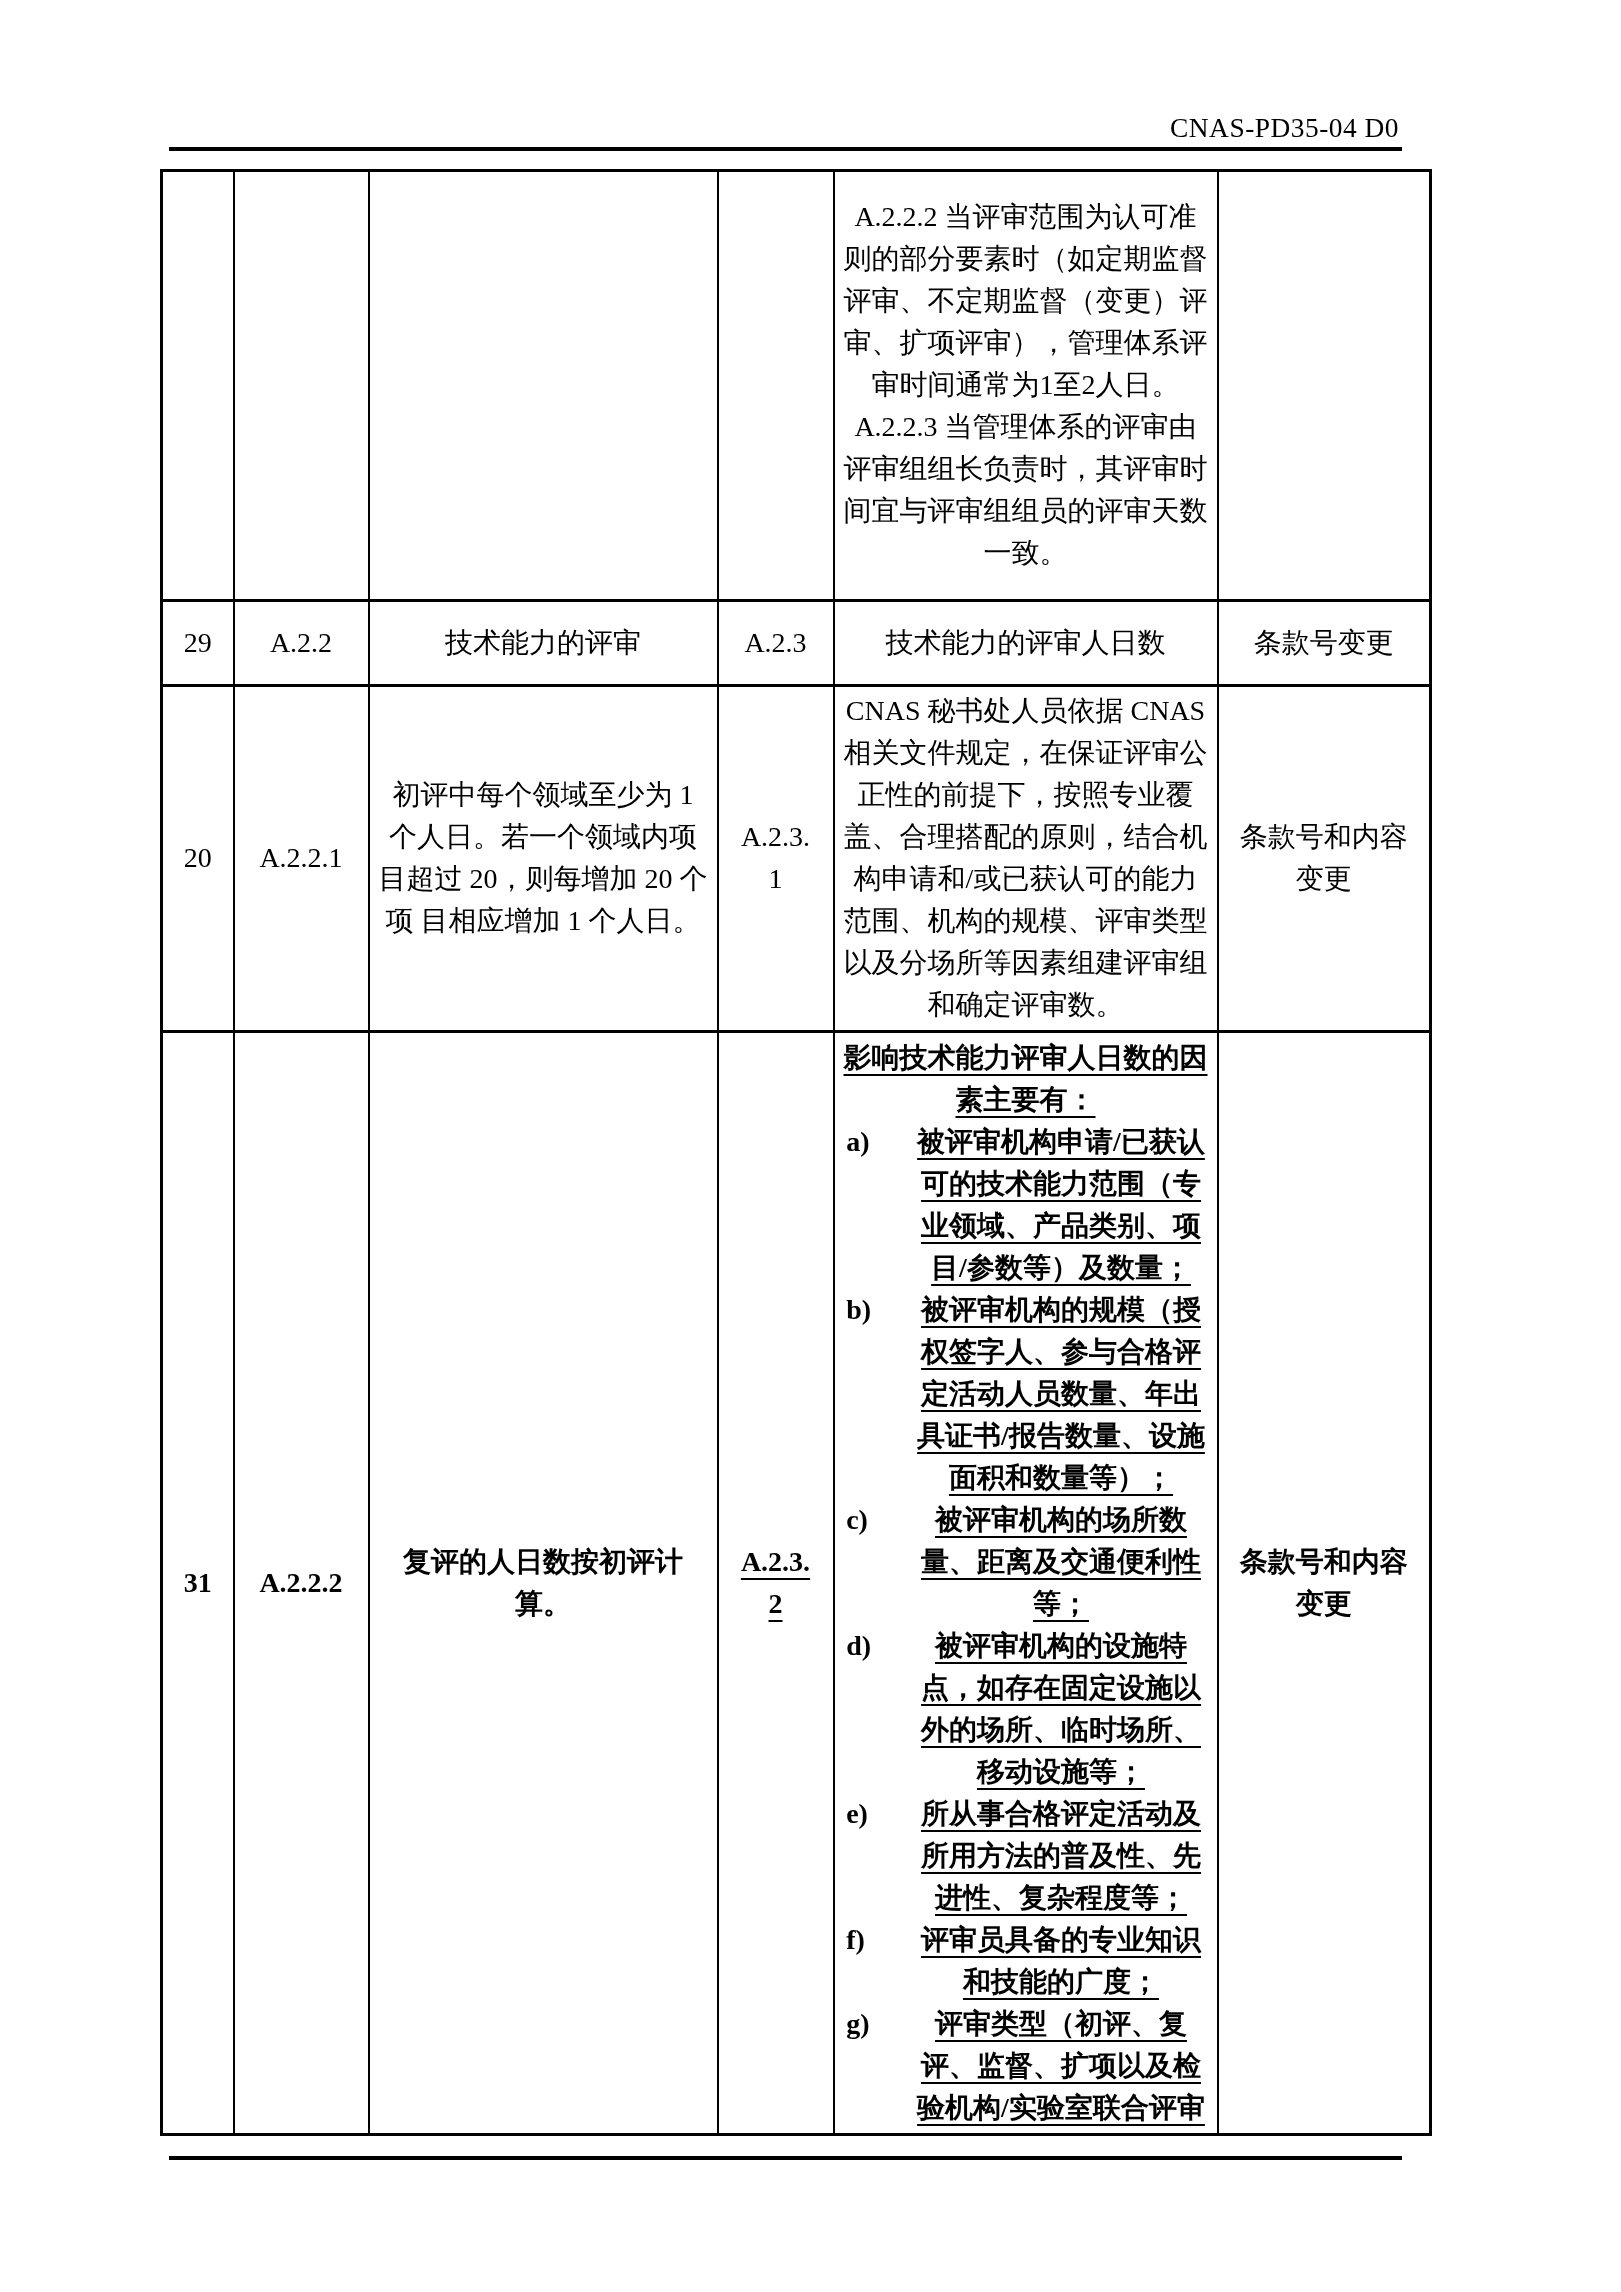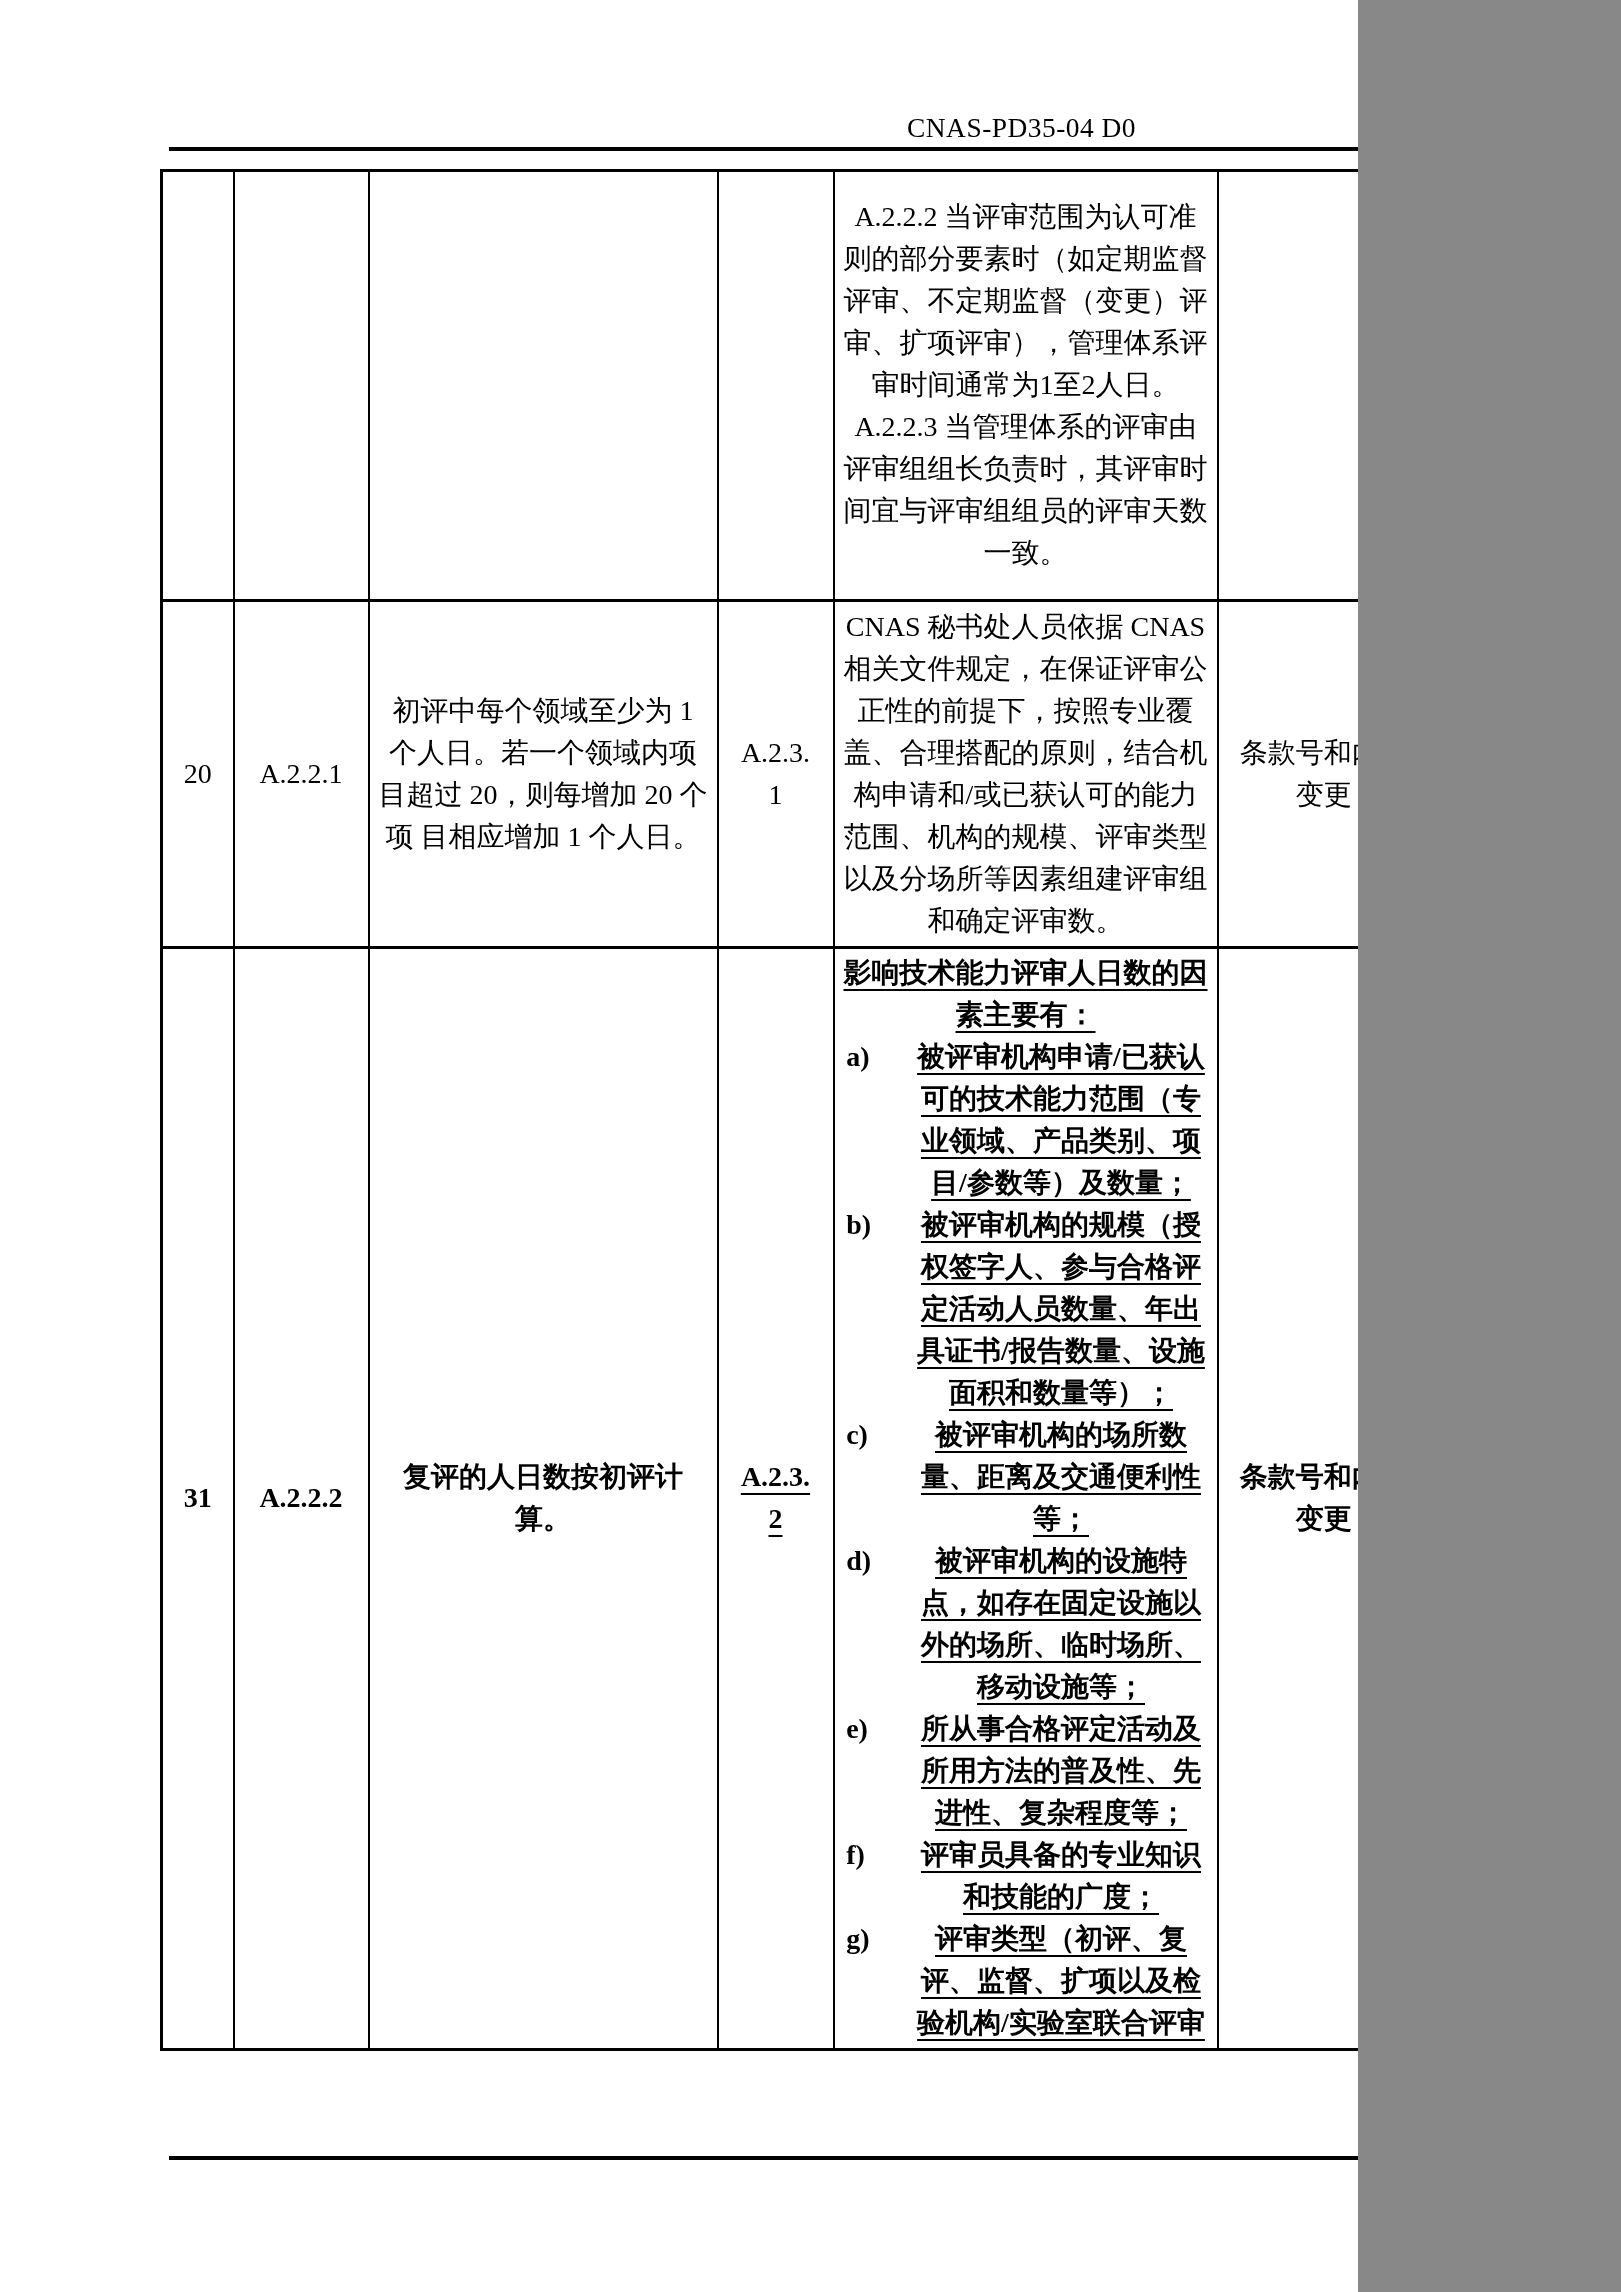--- a/index.html
+++ b/index.html
@@ -5,7 +5,7 @@
   html,body{margin:0;padding:0;background:#888;}
   .page{
     position:relative;
-    width:1358px;height:2293px;
+    width:1621px;height:2293px;
     background:#ffffff;
     font-family:"Liberation Serif","DejaVu Serif",serif;
     color:#000;

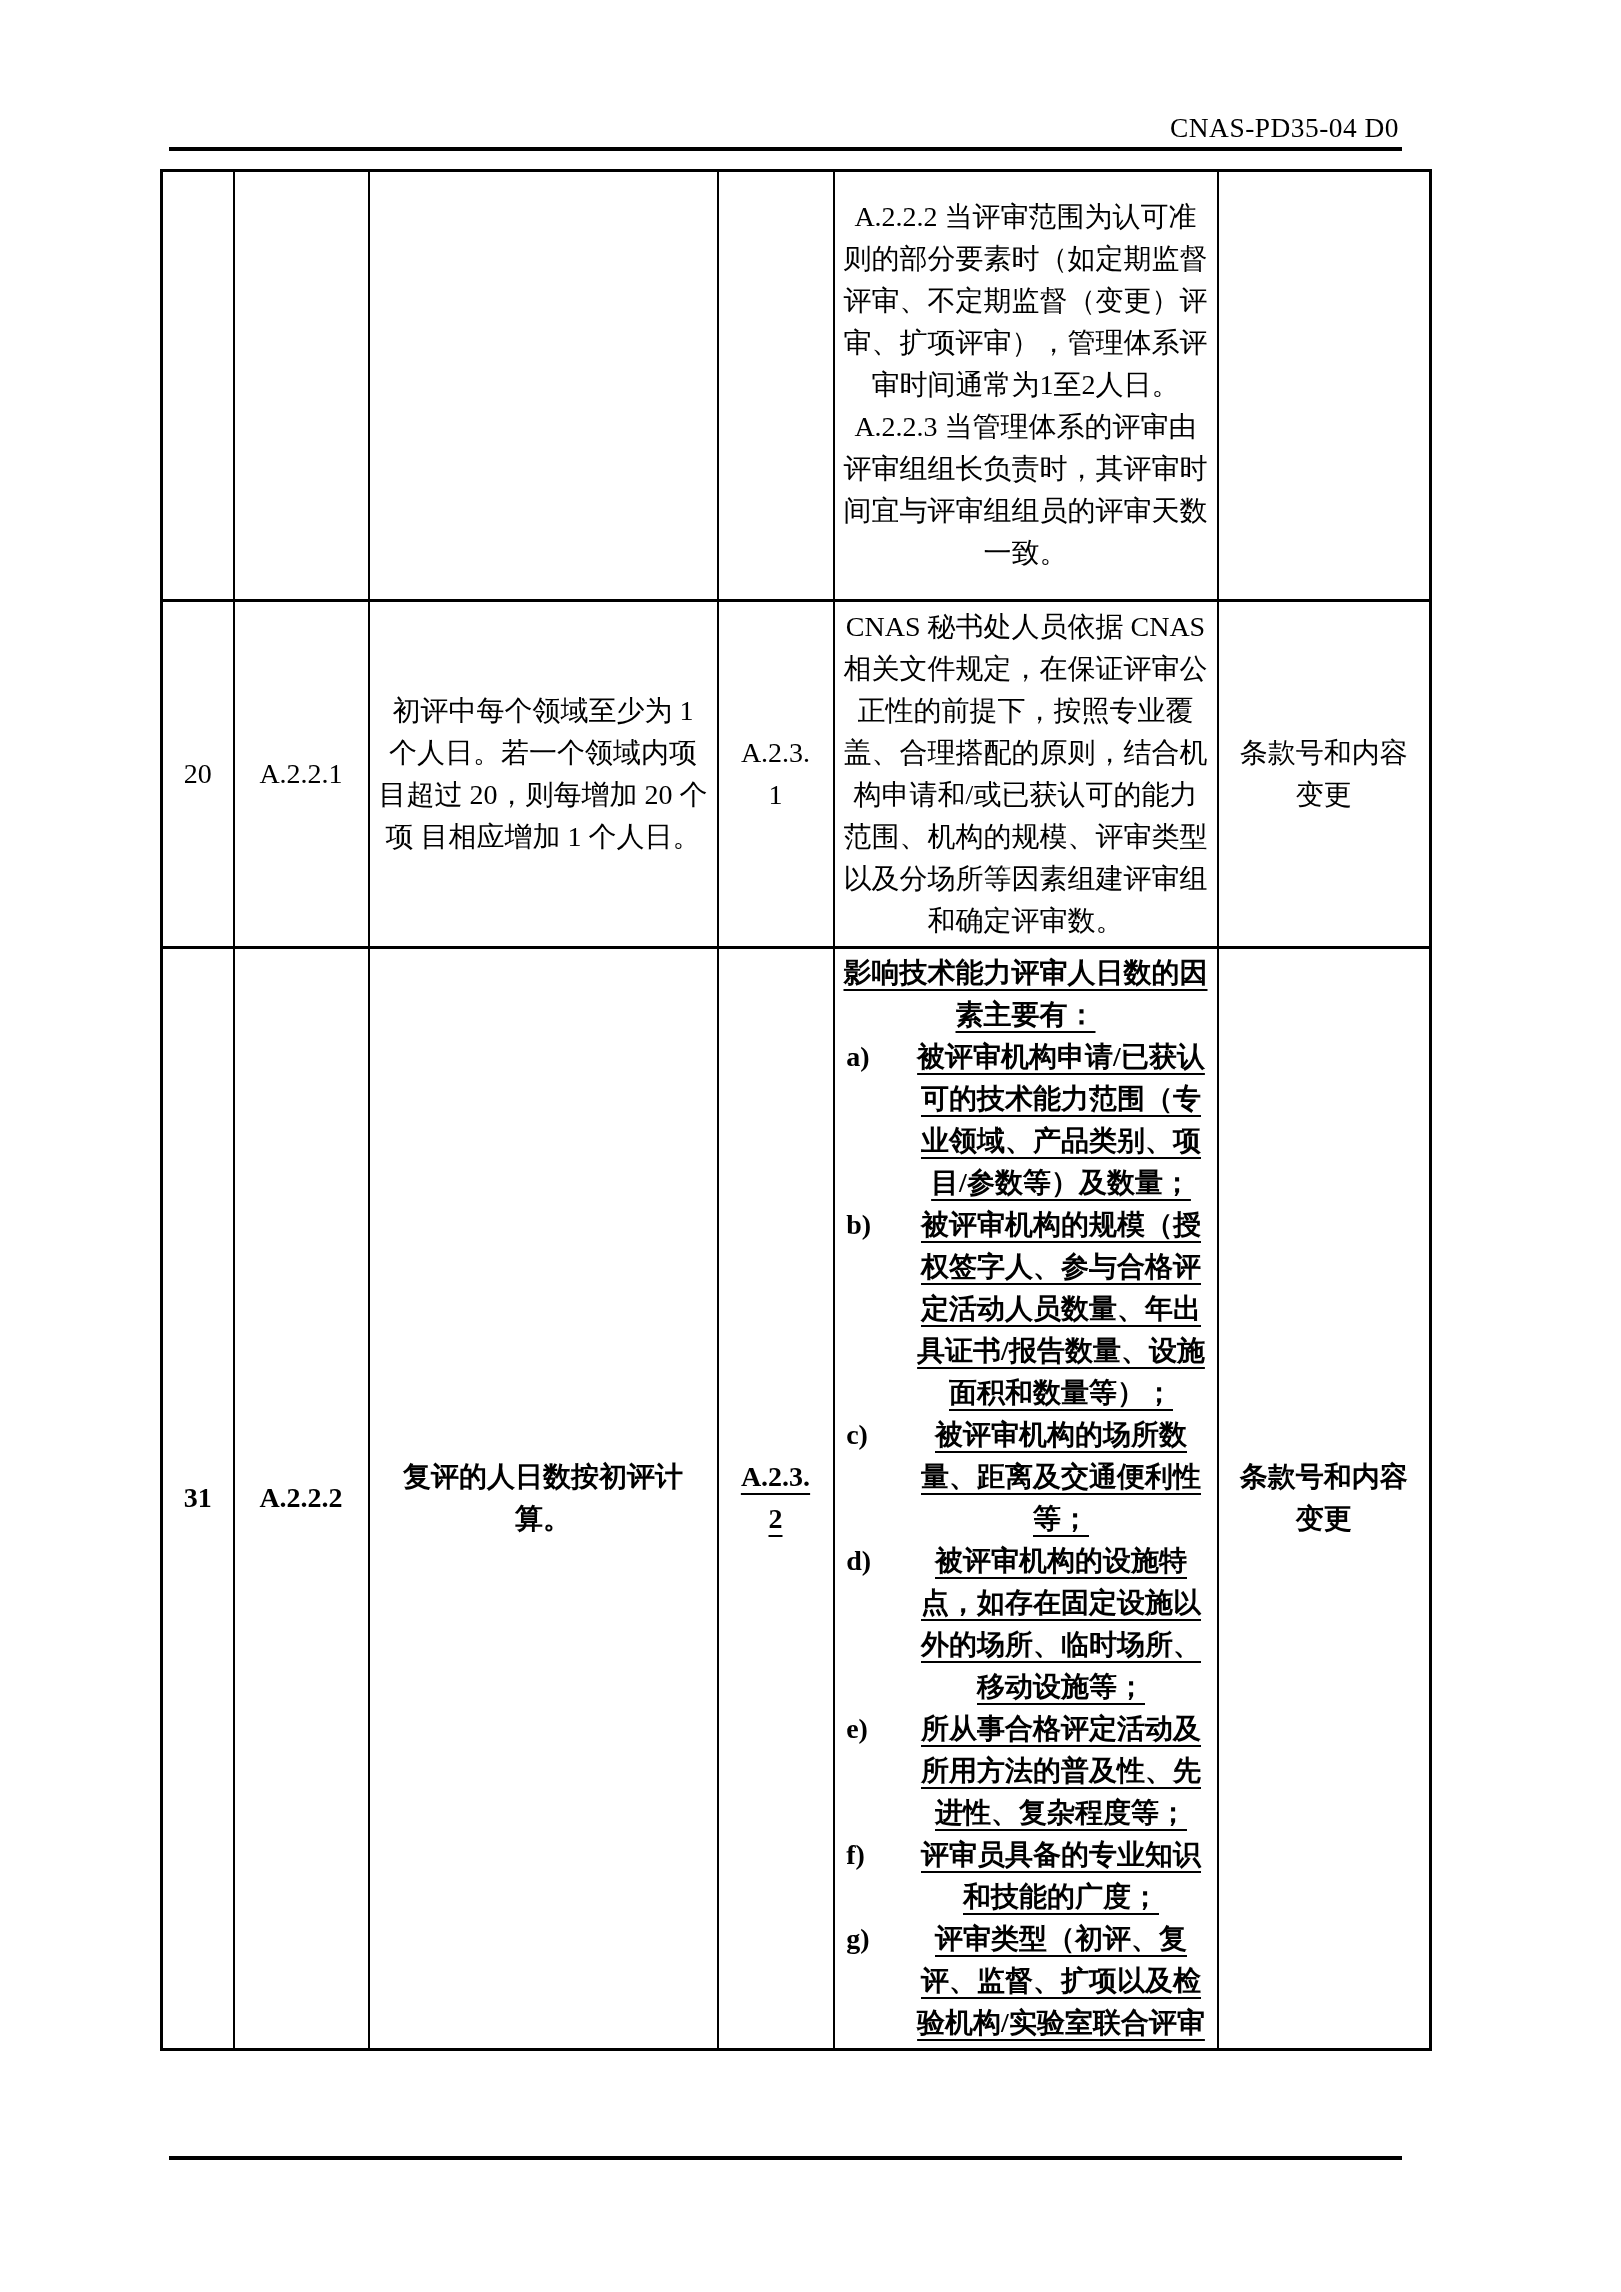--- a/index.html
+++ b/index.html
@@ -113,6 +113,14 @@
         <td></td>
       </tr>
 
+      <tr class="row-29">
+        <td>29</td>
+        <td class="old-clause">A.2.2</td>
+        <td class="old-text">技术能力的评审</td>
+        <td class="clause-new">A.2.3</td>
+        <td class="cell-text">技术能力的评审人日数</td>
+        <td>条款号变更</td>
+      </tr>
 
       <tr class="row-30">
         <td>20</td>

